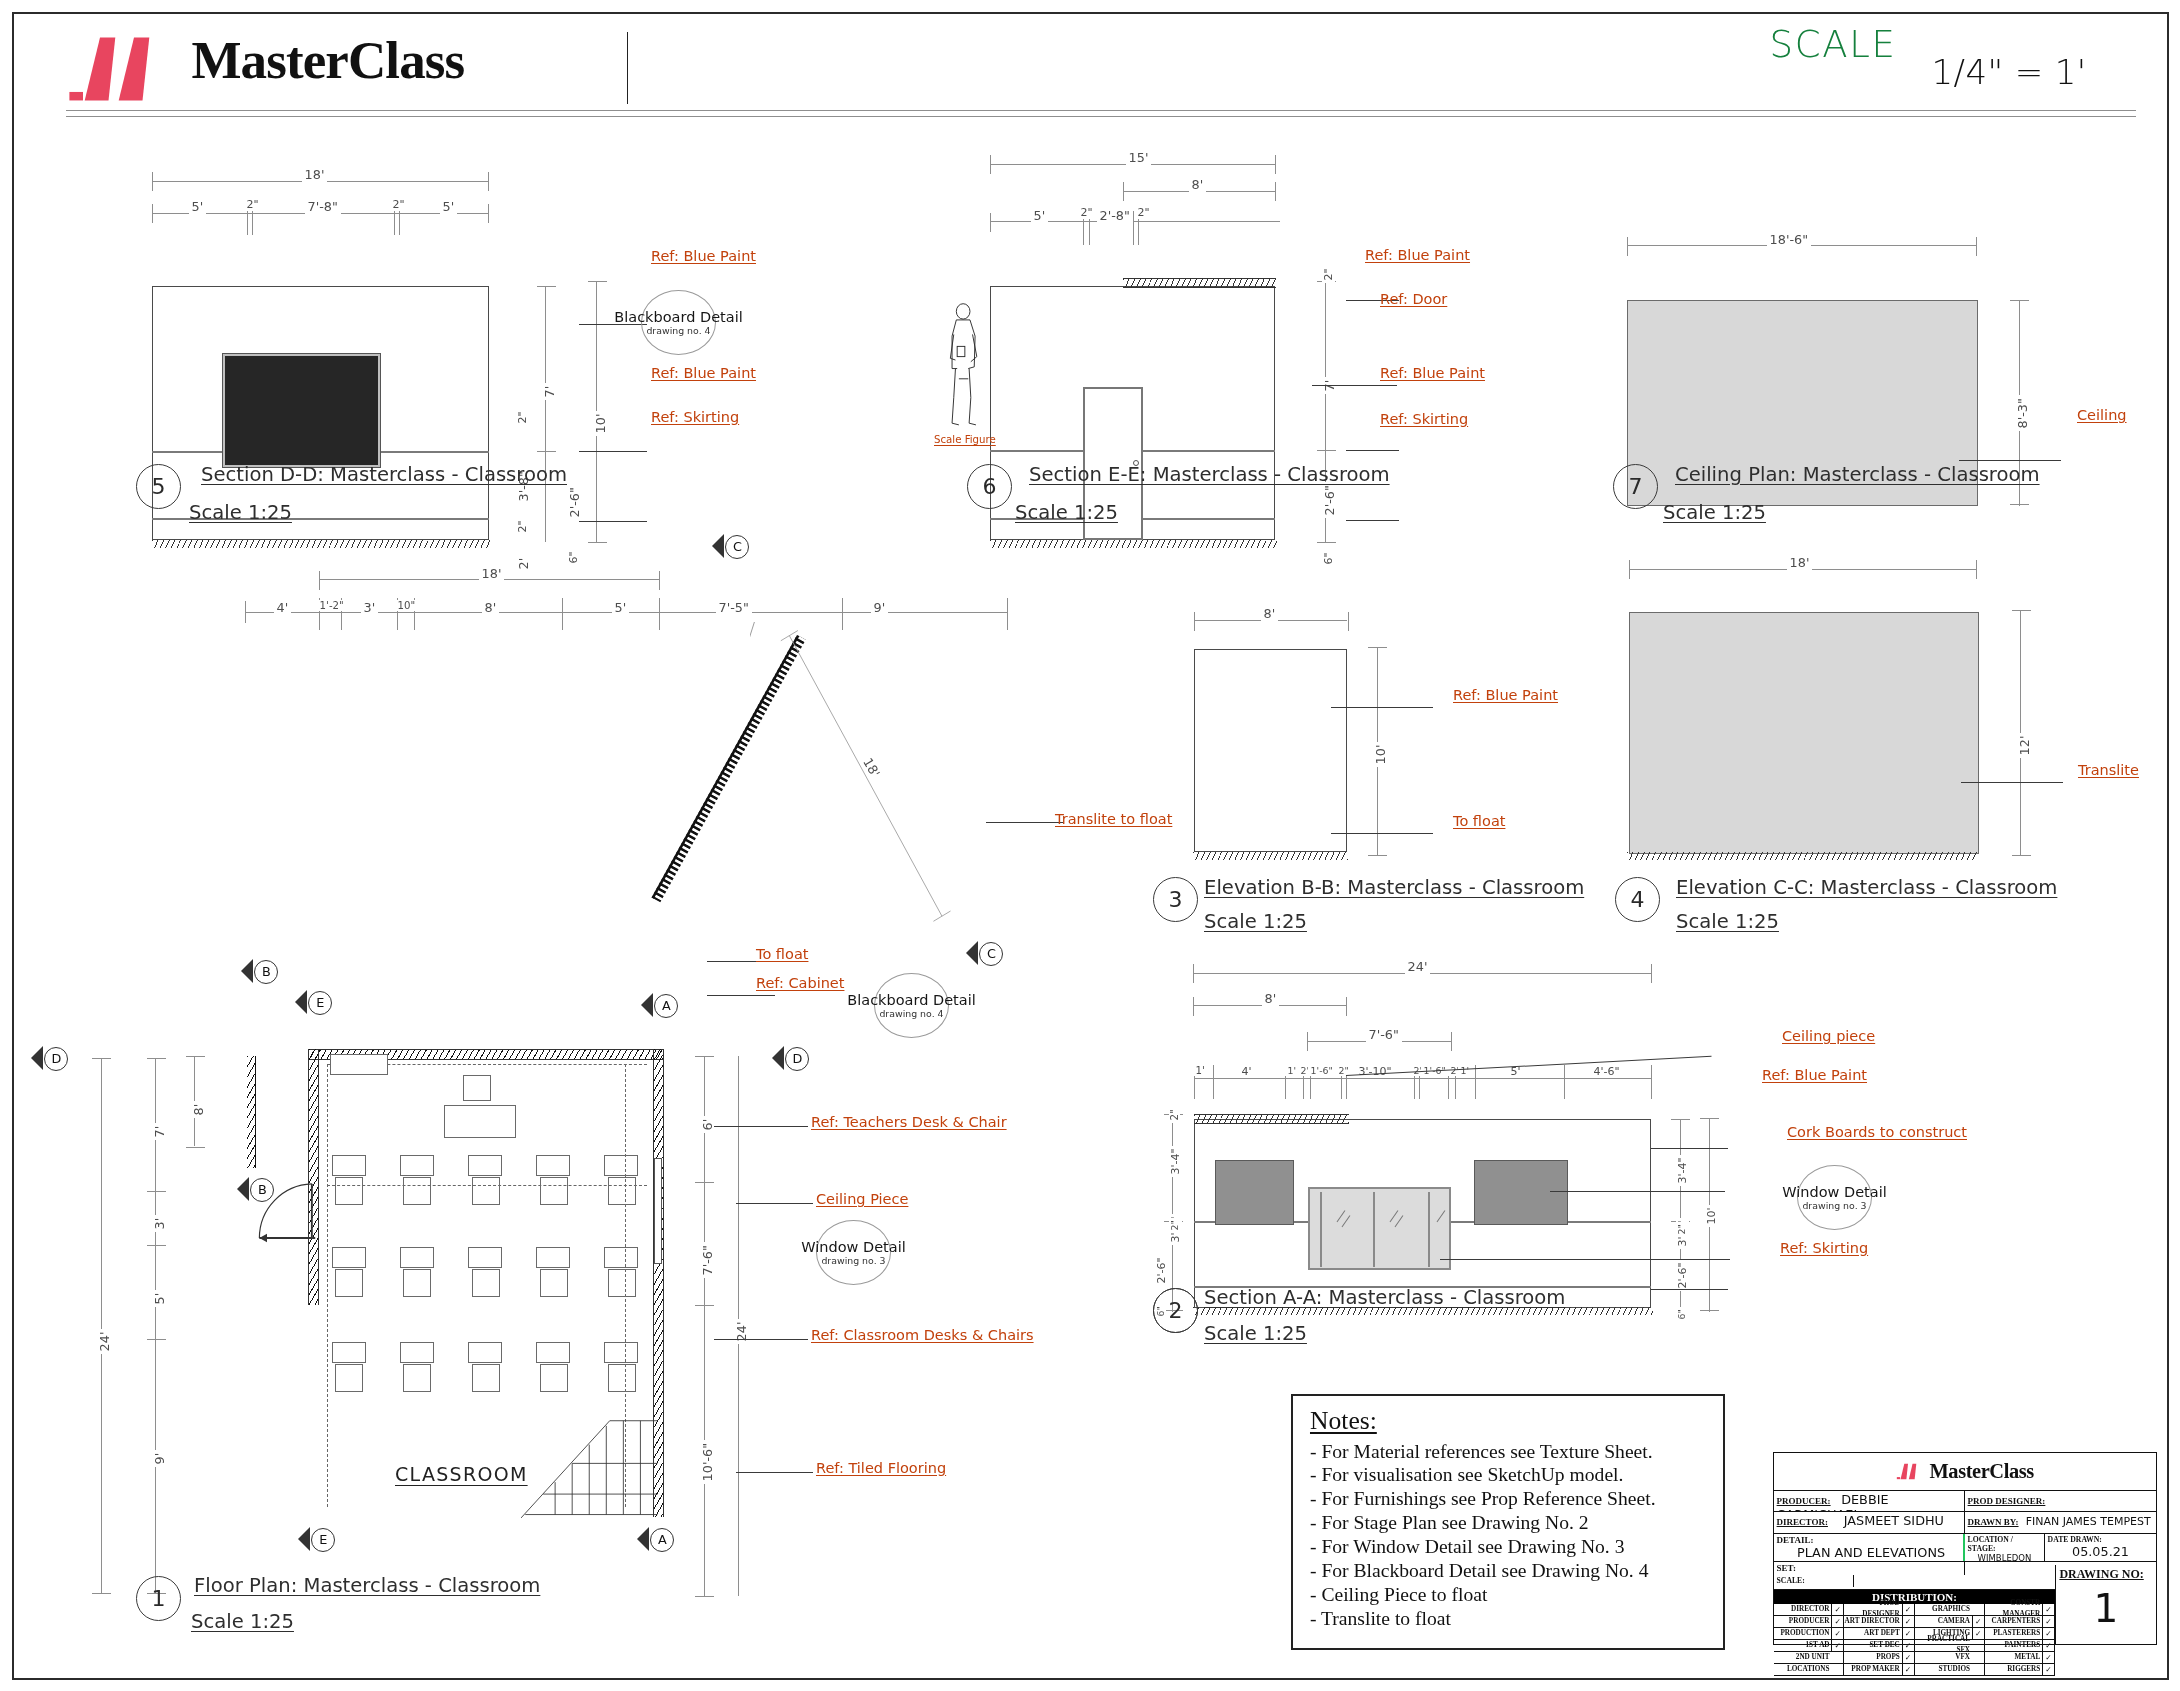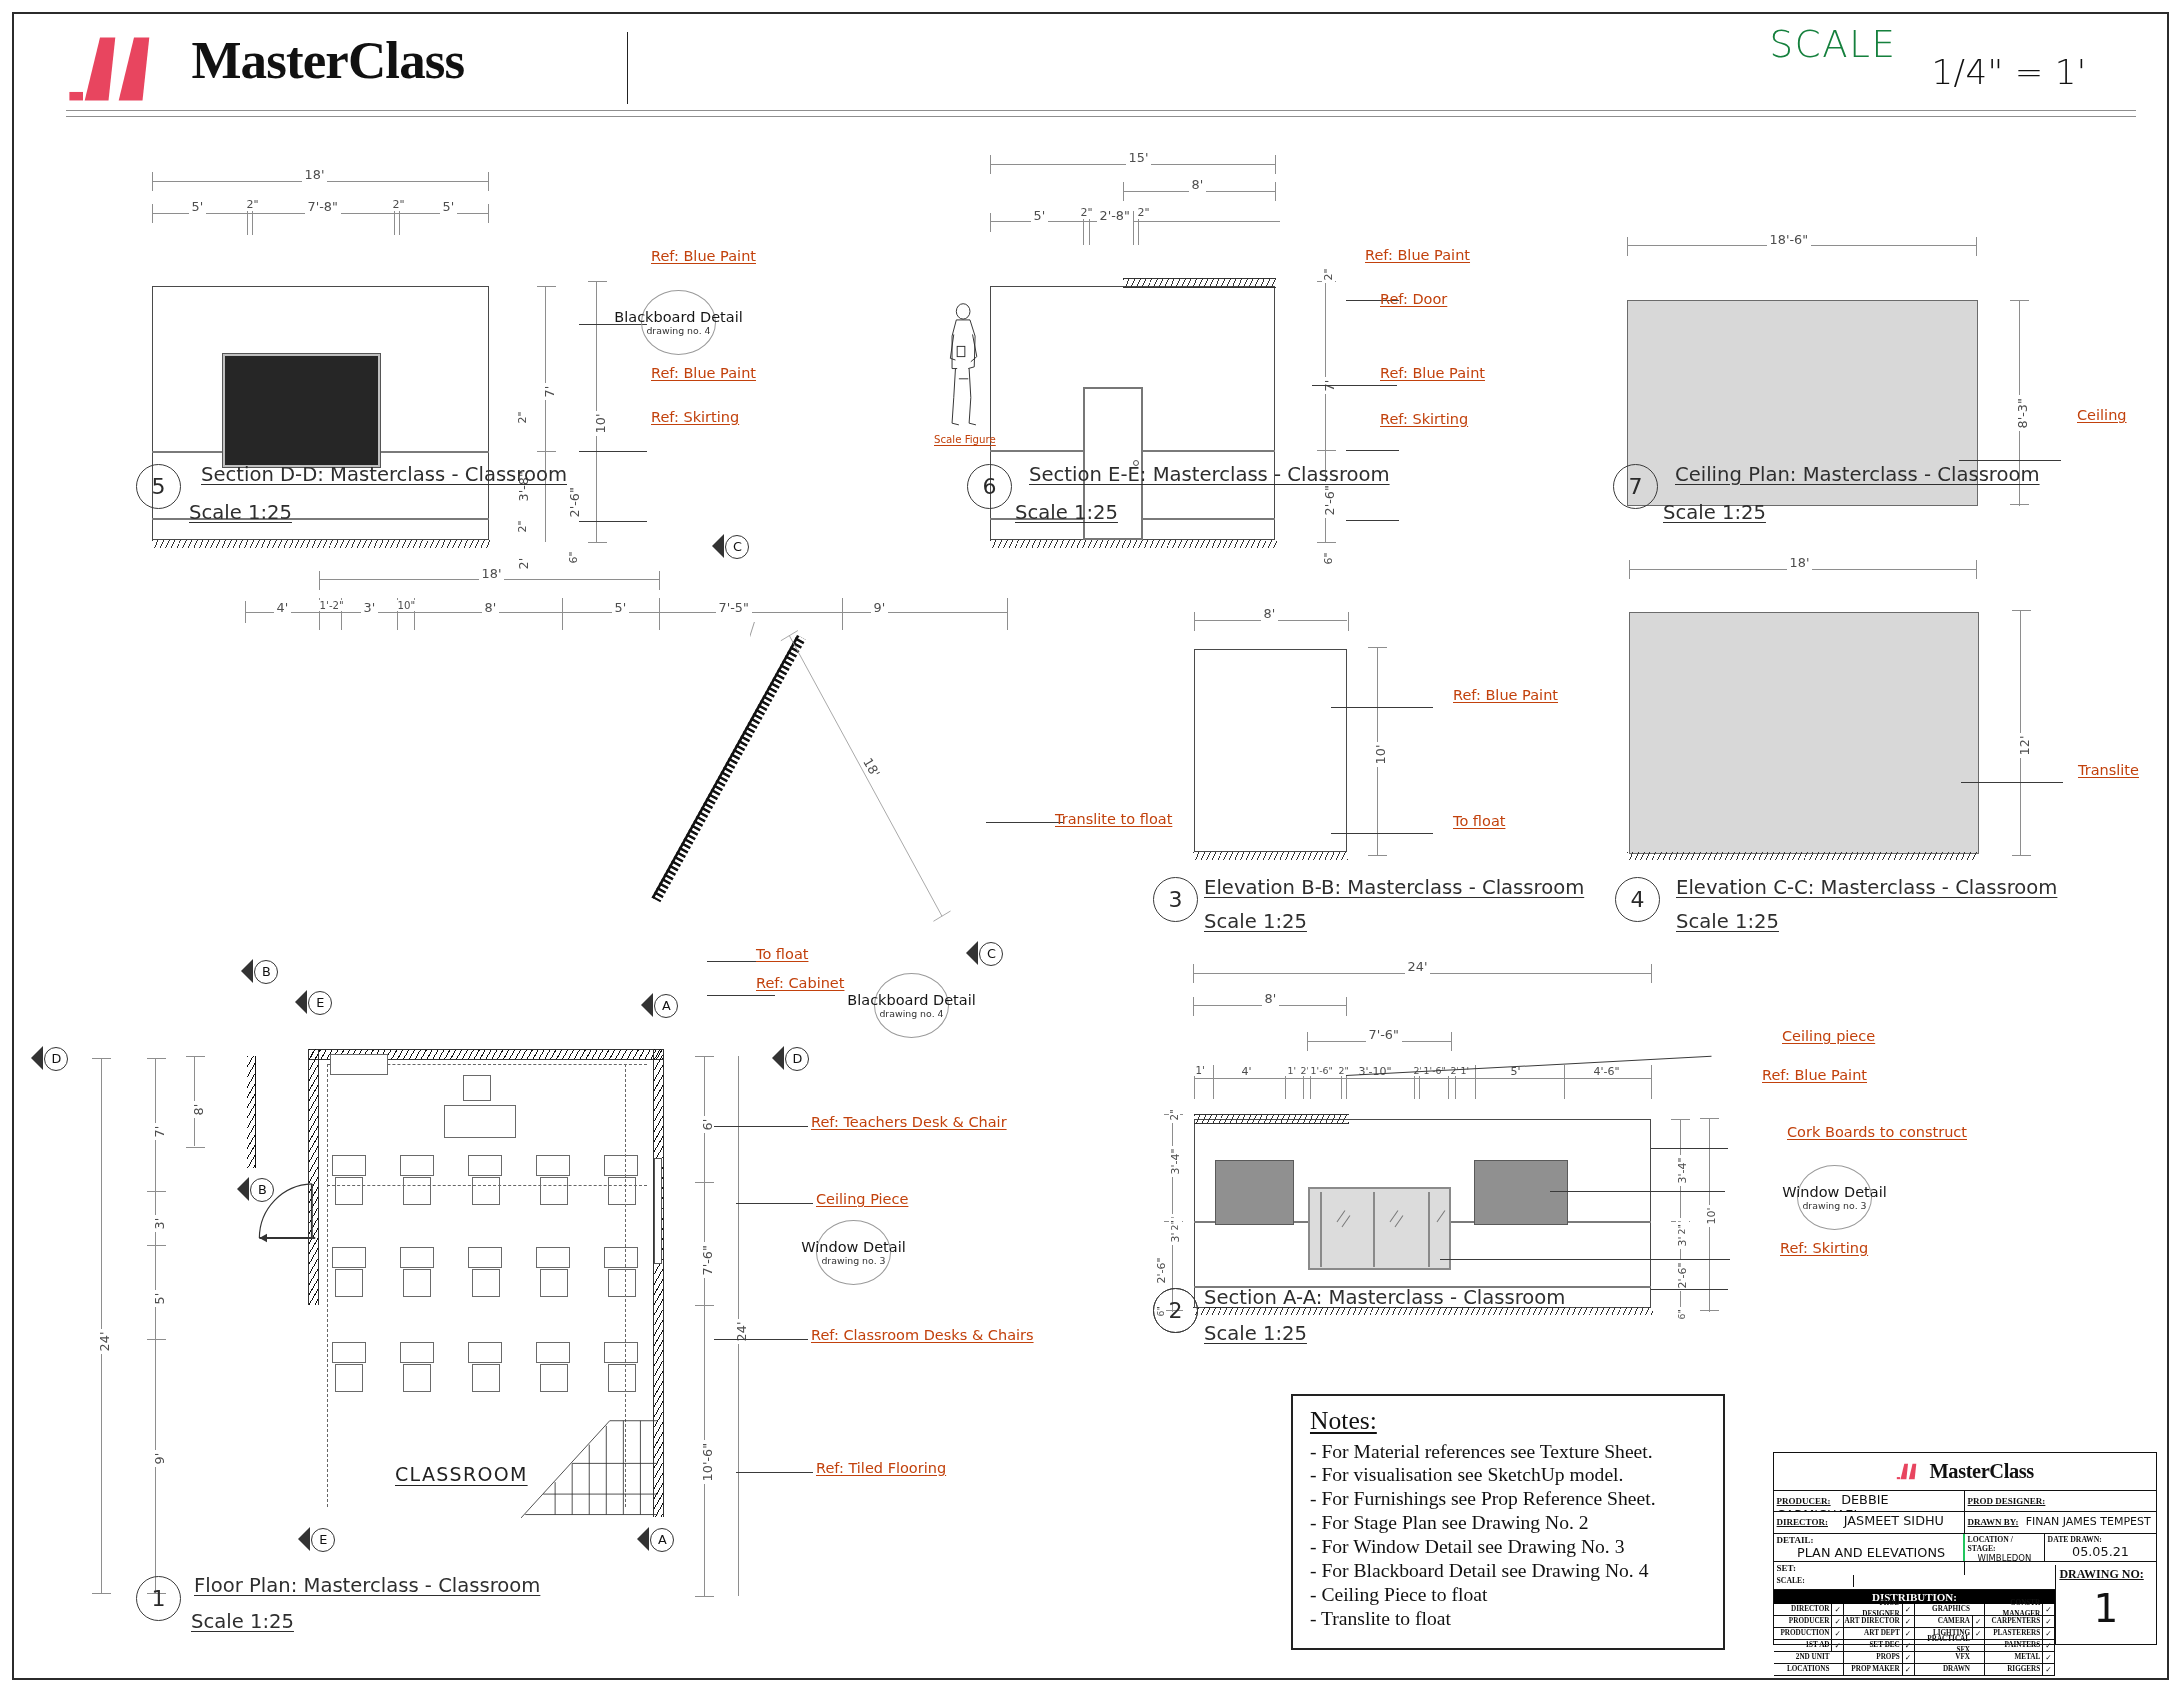--- a/index.html
+++ b/index.html
@@ -831,7 +831,7 @@
               <span class="dist-ck">✓</span>
             </div>
           <div class="dist-cell">
-              <span class="dist-nm">DRAWN</span>
+              <span class="dist-nm">STUDIOS</span>
               <span class="dist-ck"></span>
             </div>
           <div class="dist-cell">

